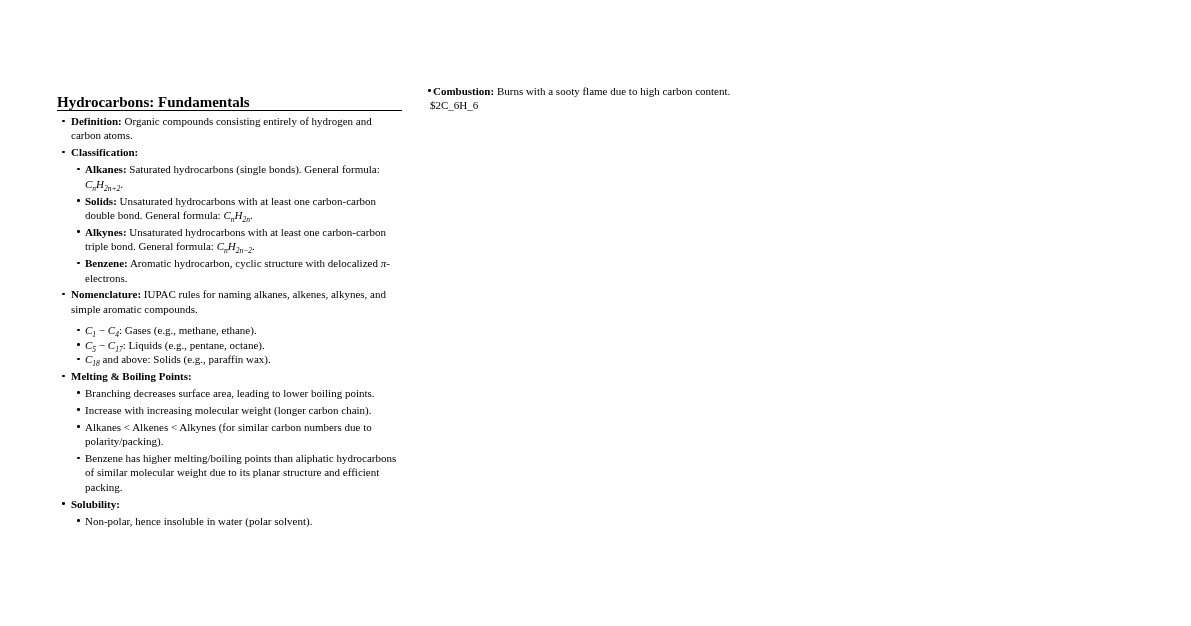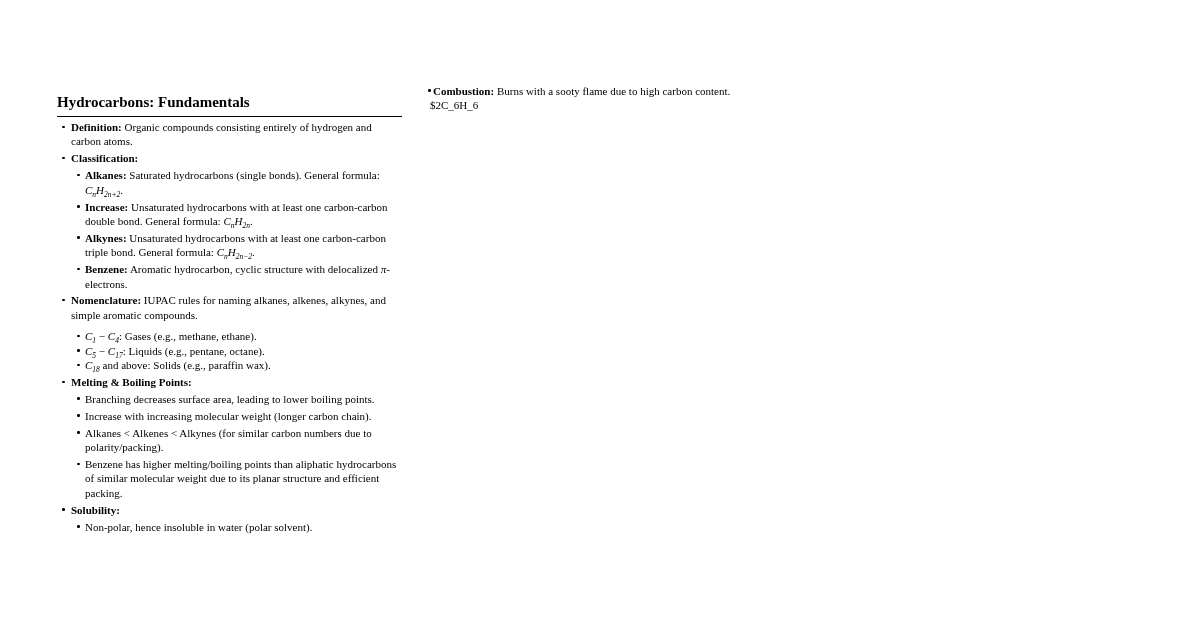--- a/index.html
+++ b/index.html
@@ -23,7 +23,7 @@
     font-weight: bold;
     line-height: 16px;
     margin: 0;
-    padding-bottom: 6px;
+    padding-bottom: 0;
     border-bottom: 1.5px solid #000000;
   }
   .sec-title.second { margin-top: 14px; }

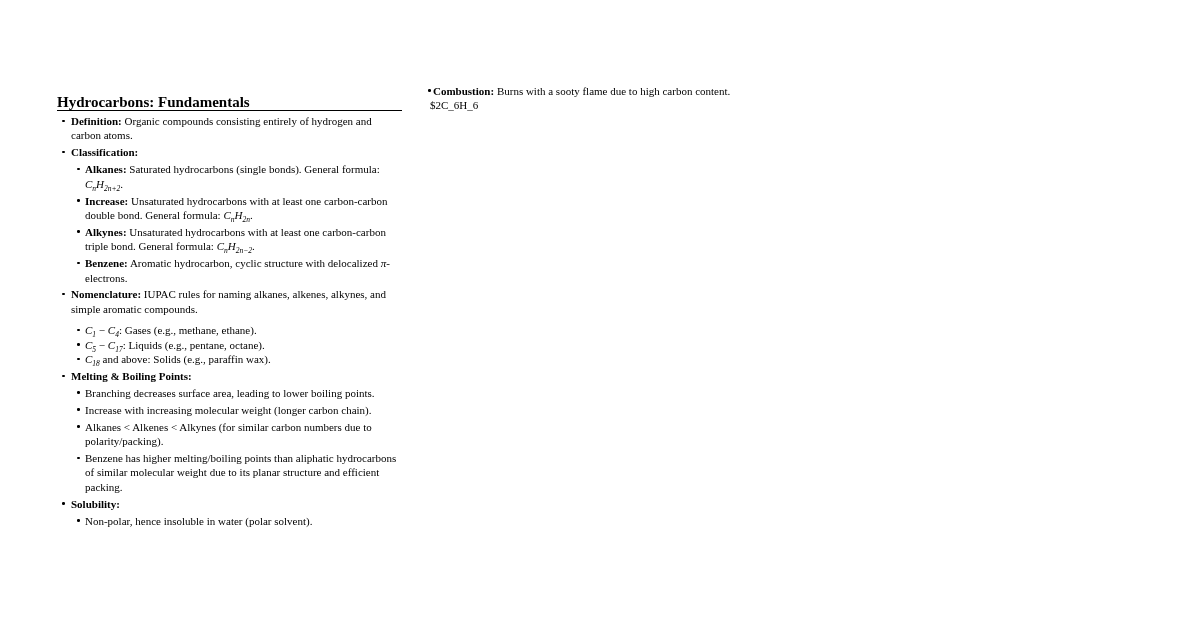--- a/index.html
+++ b/index.html
@@ -87,7 +87,7 @@
 
       <div class="li2"><span class="b">Alkanes:</span><span> Saturated hydrocarbons (single bonds). General formula: </span><span class="m"><i>C</i><sub>n</sub><i>H</i><sub>2n+2</sub></span><span>.</span></div>
 
-      <div class="li2"><span class="b">Increase:</span><span> Unsaturated hydrocarbons with at least one carbon-carbon double bond. General formula: </span><span class="m"><i>C</i><sub>n</sub><i>H</i><sub>2n</sub></span><span>.</span></div>
+      <div class="li2"><span class="b">Solids:</span><span> Unsaturated hydrocarbons with at least one carbon-carbon double bond. General formula: </span><span class="m"><i>C</i><sub>n</sub><i>H</i><sub>2n</sub></span><span>.</span></div>
 
       <div class="li2"><span class="b">Alkynes:</span><span> Unsaturated hydrocarbons with at least one carbon-carbon triple bond. General formula: </span><span class="m"><i>C</i><sub>n</sub><i>H</i><sub>2n−2</sub></span><span>.</span></div>
 

